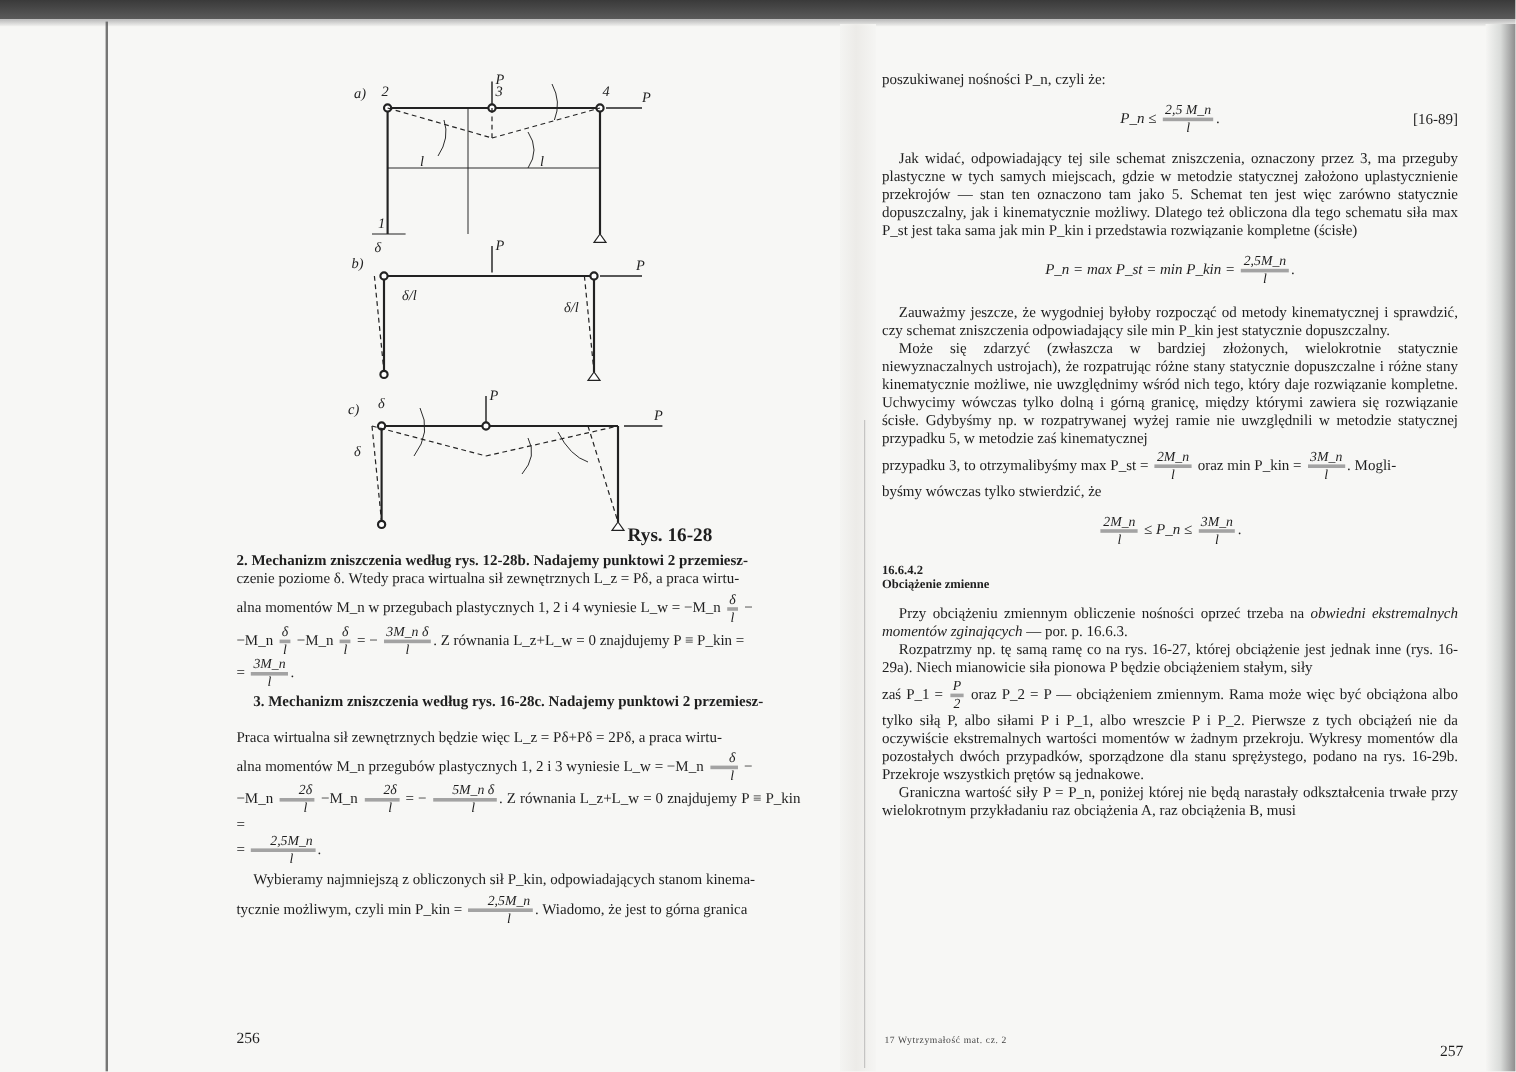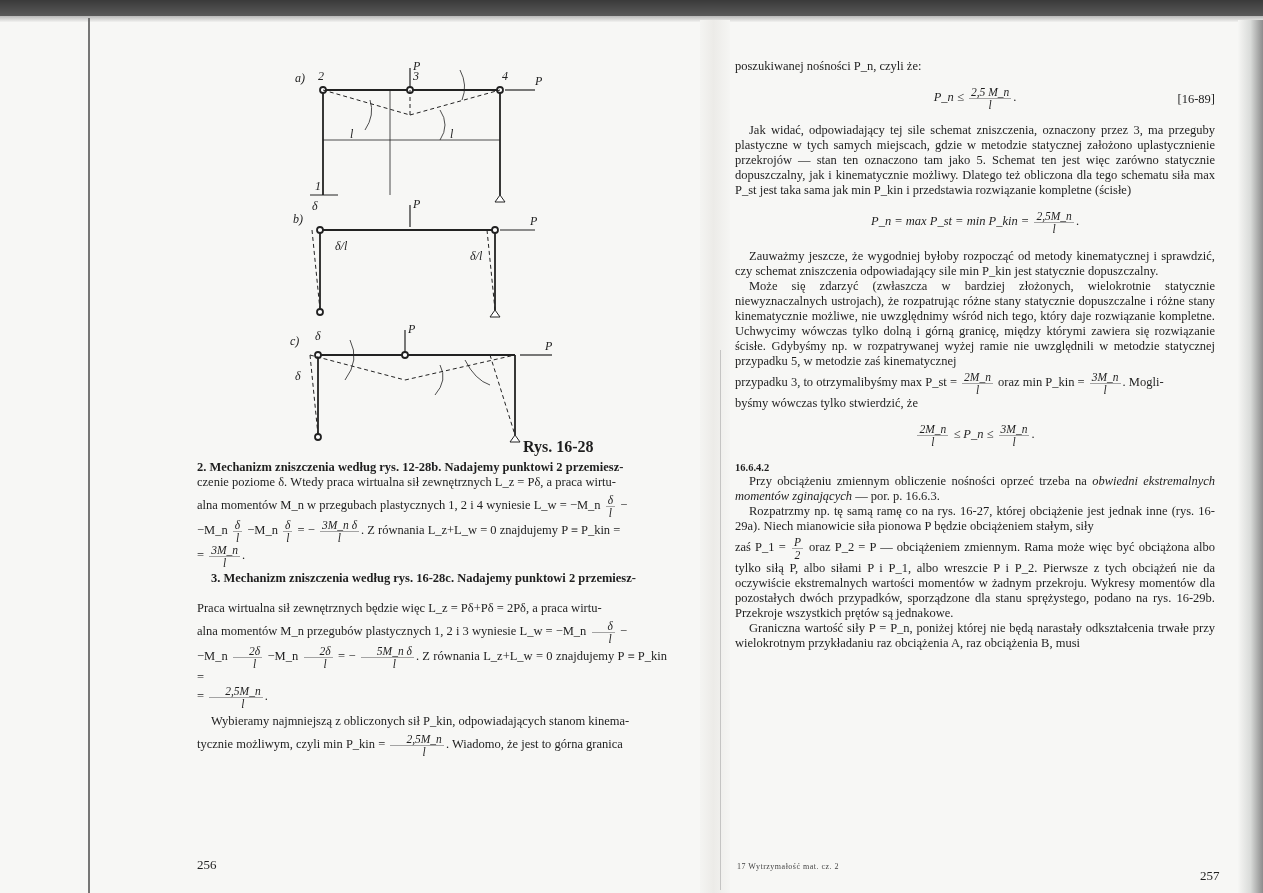--- a/index.html
+++ b/index.html
@@ -40,7 +40,7 @@
   i { font-style:italic; }
   .bold { font-weight:bold; }
   .frac { display:inline-block; vertical-align:middle; text-align:center; font-style:italic; font-size:11.5px; line-height:12px; margin:0 2px; }
-  .frac .num { display:block; border-bottom:1px solid #a3a3a3; padding:0 2px; }
+  .frac .num { display:block; border-bottom:3px solid #a3a3a3; padding:0 2px; }
   .frac .den { display:block; }
   .eq { text-align:center; margin:12px 0; position:relative; }
   .eqnum { position:absolute; right:0; top:6px; }

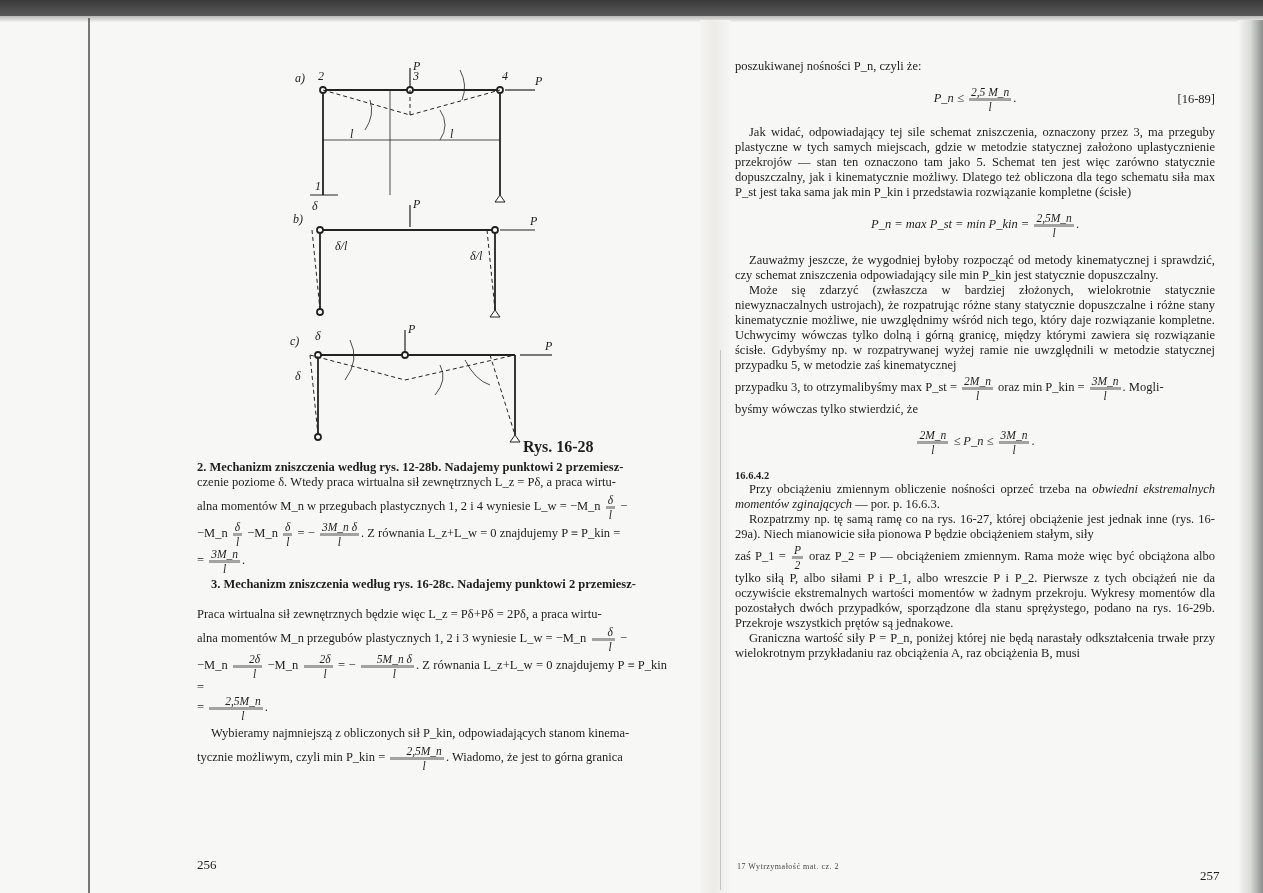--- a/index.html
+++ b/index.html
@@ -218,6 +218,7 @@
     <span class="frac"><span class="num">3M_n</span><span class="den">l</span></span><span>.</span>
   </div>
   <div class="heading-num">16.6.4.2</div>
+  <div class="heading-title">Obciążenie zmienne</div>
   <p class="ind">
     <span>Przy obciążeniu zmiennym obliczenie nośności oprzeć trzeba na</span>
     <i>obwiedni ekstremalnych momentów zginających</i>

